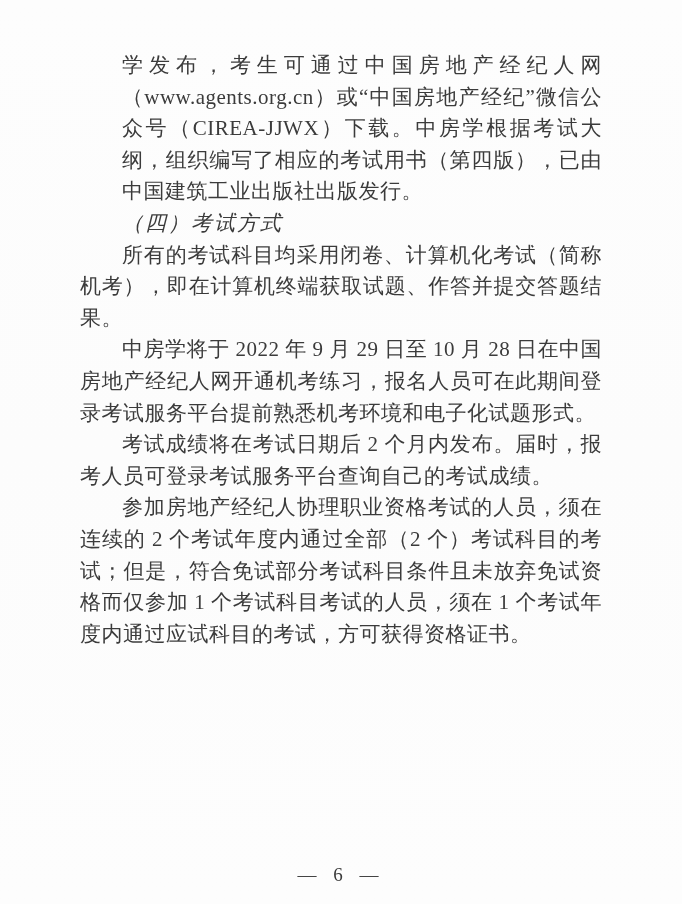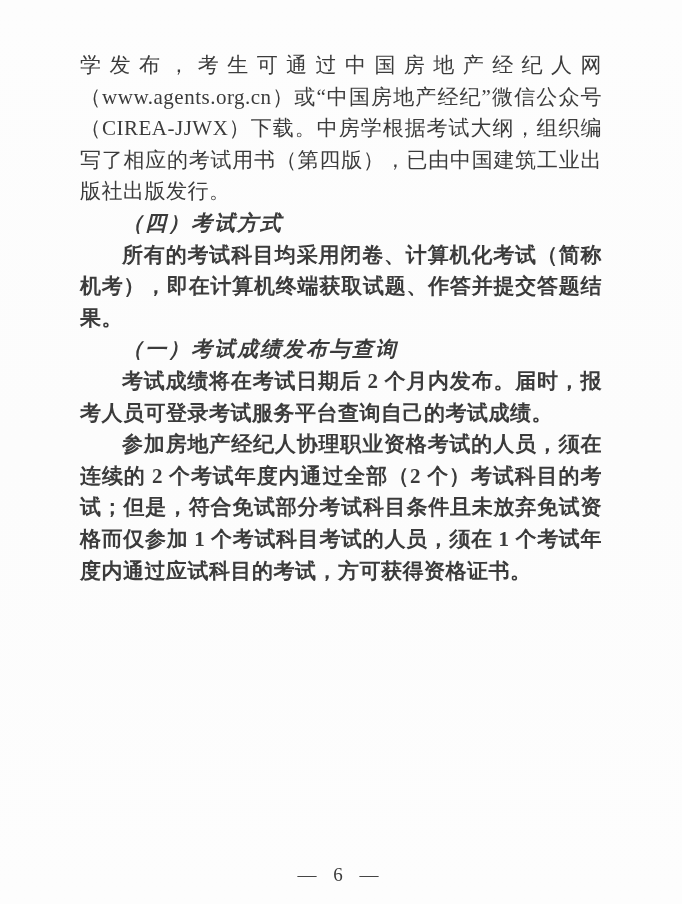--- a/index.html
+++ b/index.html
@@ -41,6 +41,7 @@
   }
   .para.body-continuation {
     text-indent: 0;
+    margin-left: 42px;
   }
   .para.subheading {
     font-style: italic;

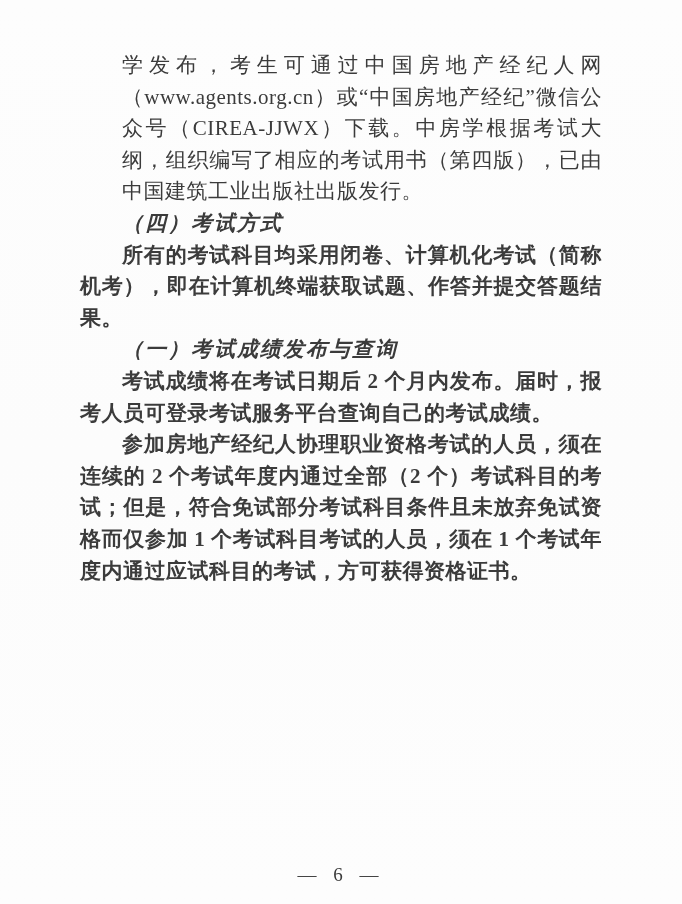--- a/index.html
+++ b/index.html
@@ -37,7 +37,6 @@
   }
   .para.indent {
     text-indent: 2em;
-    font-weight: bold;
   }
   .para.body-continuation {
     text-indent: 0;

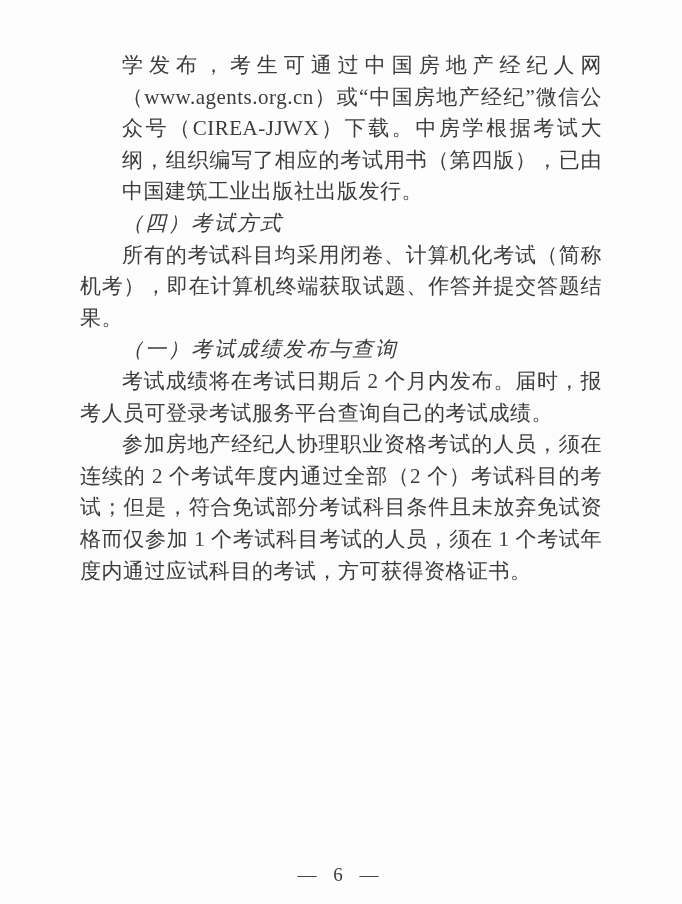--- a/index.html
+++ b/index.html
@@ -74,6 +74,7 @@
       <p class="para body-continuation">学发布，考生可通过中国房地产经纪人网（www.agents.org.cn）或“中国房地产经纪”微信公众号（CIREA-JJWX）下载。中房学根据考试大纲，组织编写了相应的考试用书（第四版），已由中国建筑工业出版社出版发行。</p>
       <p class="para subheading indent">（四）考试方式</p>
       <p class="para body indent">所有的考试科目均采用闭卷、计算机化考试（简称机考），即在计算机终端获取试题、作答并提交答题结果。</p>
+      <p class="para body indent">中房学将于 2022 年 9 月 29 日至 10 月 28 日在中国房地产经纪人网开通机考练习，报名人员可在此期间登录考试服务平台提前熟悉机考环境和电子化试题形式。</p>
       <p class="para subheading indent">（一）考试成绩发布与查询</p>
       <p class="para body indent">考试成绩将在考试日期后 2 个月内发布。届时，报考人员可登录考试服务平台查询自己的考试成绩。</p>
       <p class="para body indent">参加房地产经纪人协理职业资格考试的人员，须在连续的 2 个考试年度内通过全部（2 个）考试科目的考试；但是，符合免试部分考试科目条件且未放弃免试资格而仅参加 1 个考试科目考试的人员，须在 1 个考试年度内通过应试科目的考试，方可获得资格证书。</p>

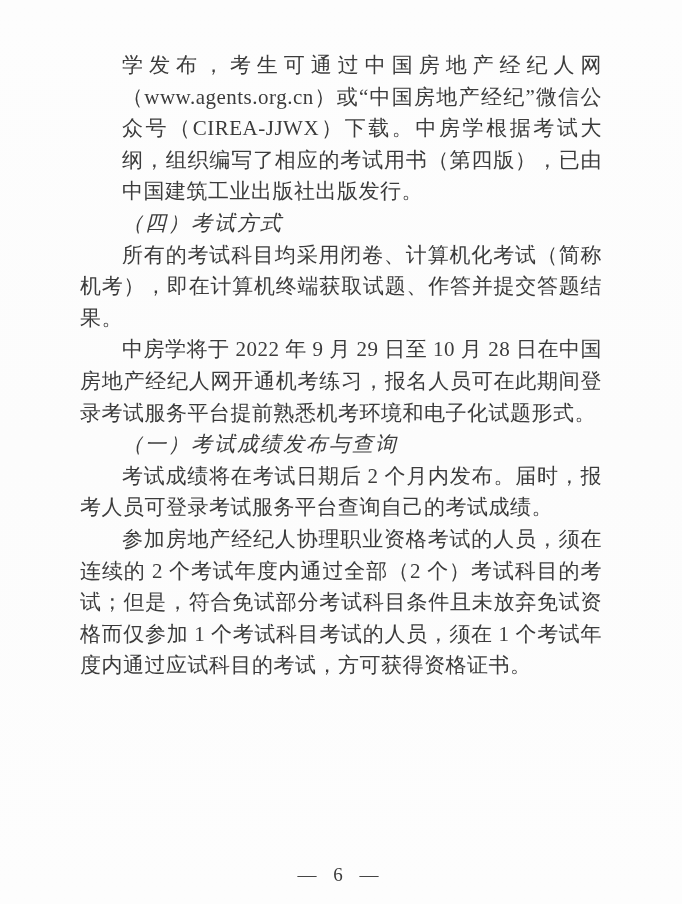--- a/index.html
+++ b/index.html
@@ -75,7 +75,6 @@
       <p class="para subheading indent">（四）考试方式</p>
       <p class="para body indent">所有的考试科目均采用闭卷、计算机化考试（简称机考），即在计算机终端获取试题、作答并提交答题结果。</p>
       <p class="para body indent">中房学将于 2022 年 9 月 29 日至 10 月 28 日在中国房地产经纪人网开通机考练习，报名人员可在此期间登录考试服务平台提前熟悉机考环境和电子化试题形式。</p>
-      <p class="para subheading indent">（一）考试成绩发布与查询</p>
       <p class="para body indent">考试成绩将在考试日期后 2 个月内发布。届时，报考人员可登录考试服务平台查询自己的考试成绩。</p>
       <p class="para body indent">参加房地产经纪人协理职业资格考试的人员，须在连续的 2 个考试年度内通过全部（2 个）考试科目的考试；但是，符合免试部分考试科目条件且未放弃免试资格而仅参加 1 个考试科目考试的人员，须在 1 个考试年度内通过应试科目的考试，方可获得资格证书。</p>
     </div>

